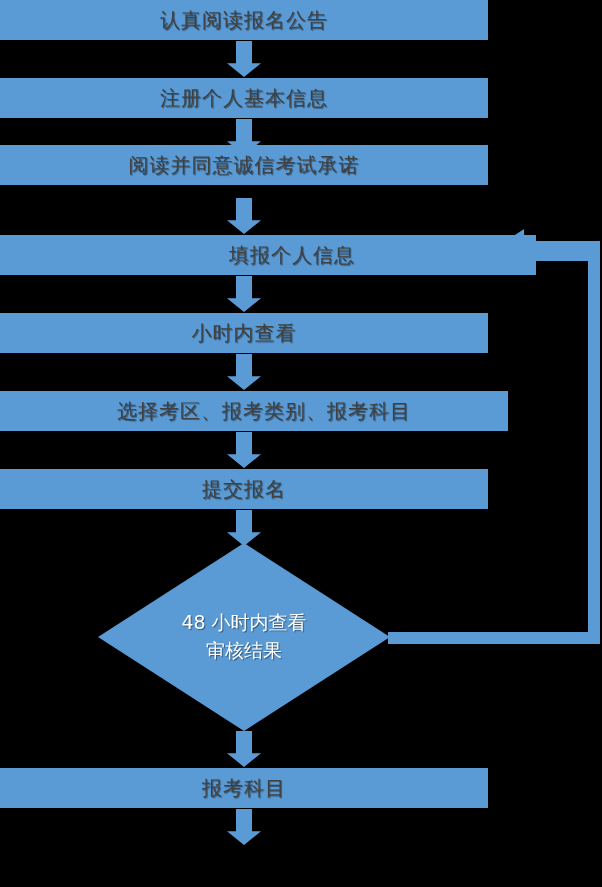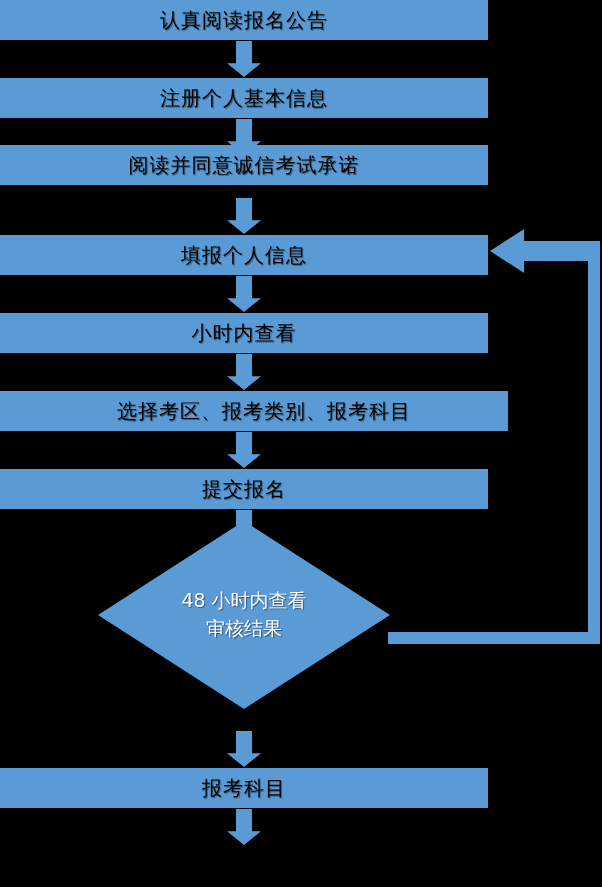--- a/index.html
+++ b/index.html
@@ -13,7 +13,7 @@
     left:0;width:488px;height:40px;background:#5B9BD5;
   }
   .proc .txt{
-    color:#000000;font-size:20px;line-height:1;letter-spacing:1px;
+    color:#404040;font-size:20px;line-height:1;letter-spacing:1px;
     text-shadow:1px 1px 1px rgba(0,0,0,.45);white-space:nowrap;
   }
   .diamond{

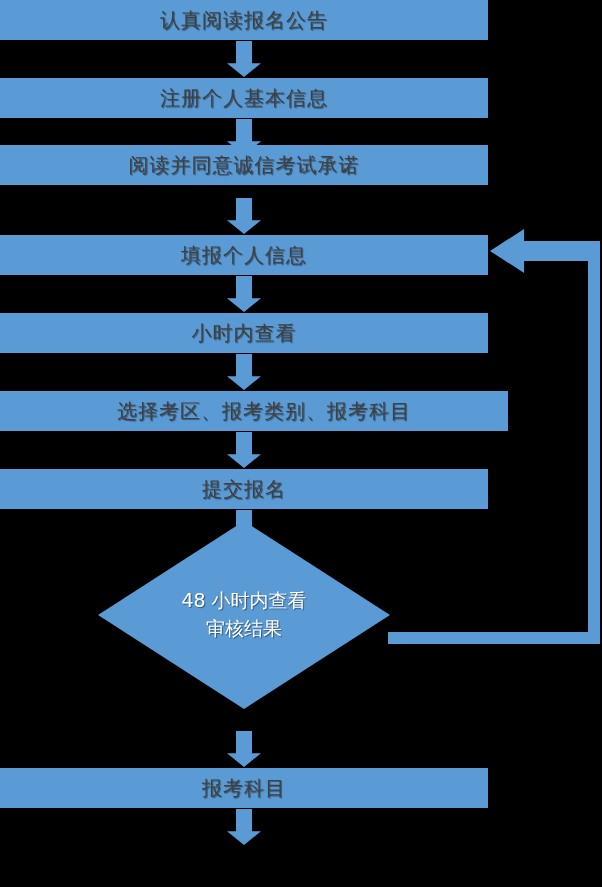--- a/index.html
+++ b/index.html
@@ -64,7 +64,7 @@
   </div>
   <div class="arrow" style="left:227px;top:198px;height:36px;"></div>
 
-  <div class="node proc" style="top:235px;">
+  <div class="node proc" style="top:235px;padding-left:48px;">
     <span class="txt">填报个人信息</span>
   </div>
   <div class="arrow" style="left:227px;top:276px;height:36px;"></div>

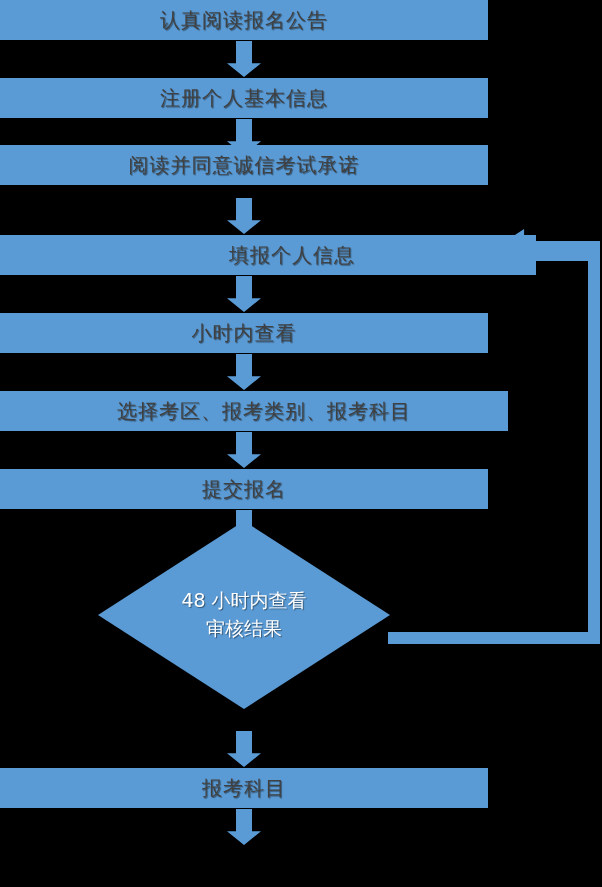--- a/index.html
+++ b/index.html
@@ -17,7 +17,7 @@
     text-shadow:1px 1px 1px rgba(0,0,0,.45);white-space:nowrap;
   }
   .diamond{
-    left:98px;top:521px;width:292px;height:188px;
+    left:98px;top:543px;width:292px;height:188px;
   }
   .diamond .shape{
     position:absolute;left:0;top:0;width:292px;height:188px;

